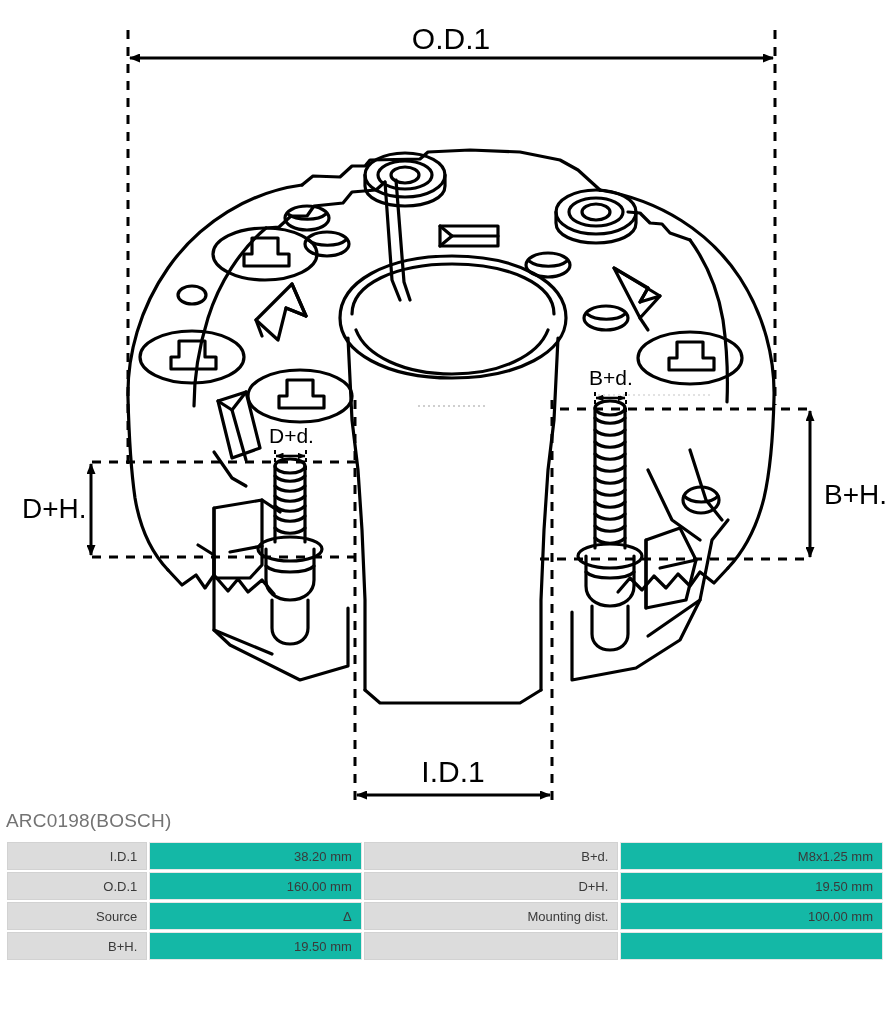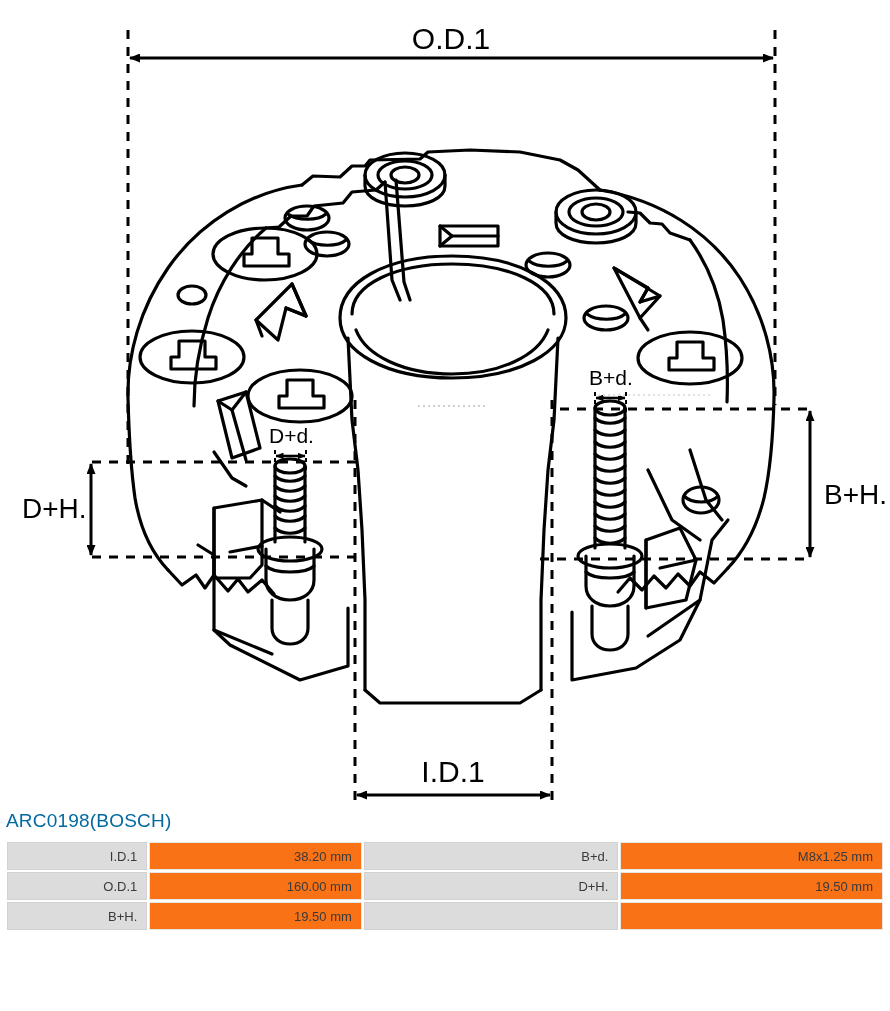--- a/index.html
+++ b/index.html
@@ -336,7 +336,7 @@
     </svg>
   </div>
 
-  <div id="part-code" style="color: #0369a1;">ARC0198(BOSCH)</div>
+  <div id="part-code" style="color: #737373;">ARC0198(BOSCH)</div>
 
   <table id="spec-table">
     <colgroup>

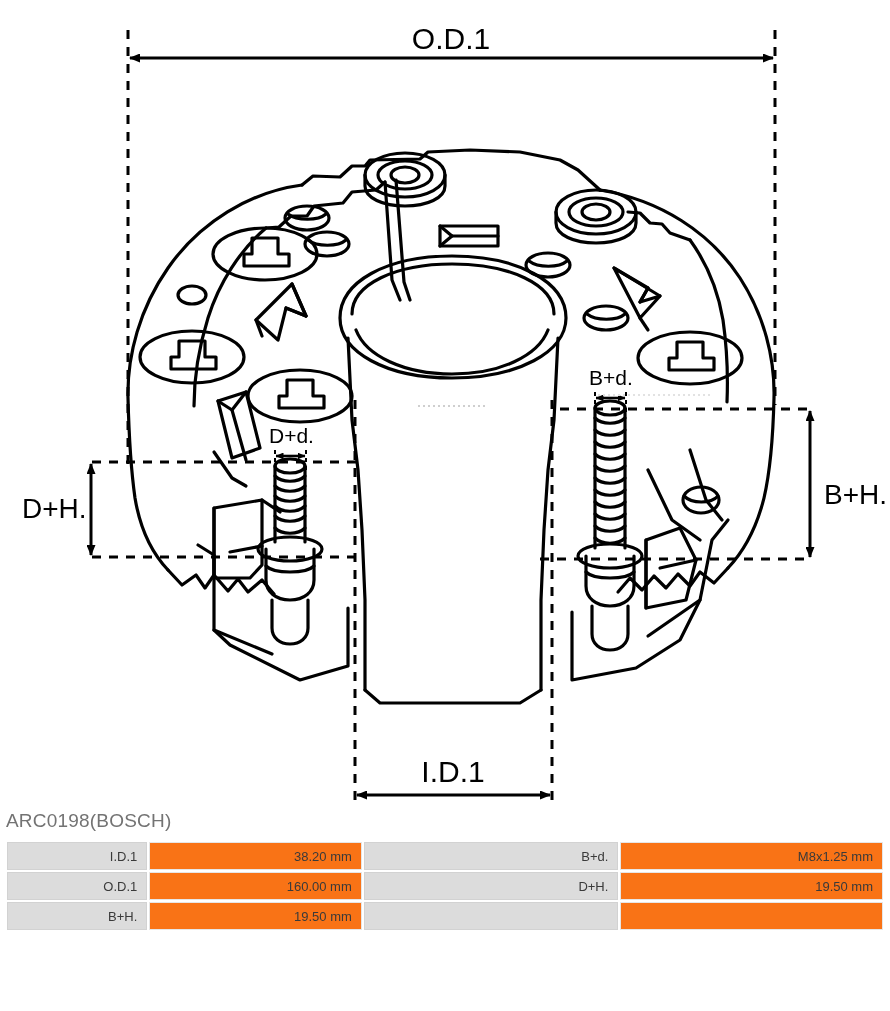--- a/index.html
+++ b/index.html
@@ -66,7 +66,7 @@
     border-color: #d2d2d2;
   }
   #spec-table td.v {
-    background: #f97316;
+    background: #14b8a6;
     text-align: right;
     border-color: #e6e6e6;
   }

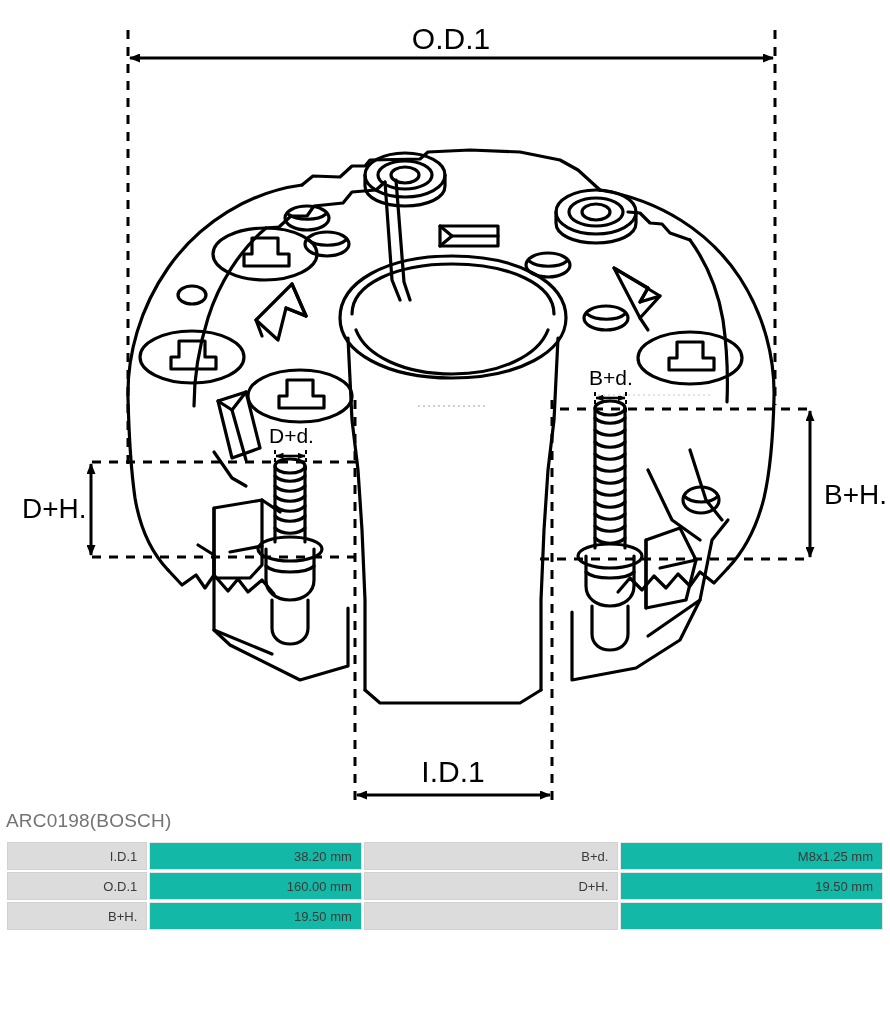--- a/index.html
+++ b/index.html
@@ -359,6 +359,12 @@
         <td class="v">19.50 mm</td>
       </tr>
       <tr>
+        <td class="k">Source</td>
+        <td class="v">Δ</td>
+        <td class="k">Mounting dist.</td>
+        <td class="v">100.00 mm</td>
+      </tr>
+      <tr>
         <td class="k">B+H.</td>
         <td class="v">19.50 mm</td>
         <td class="k"></td>

